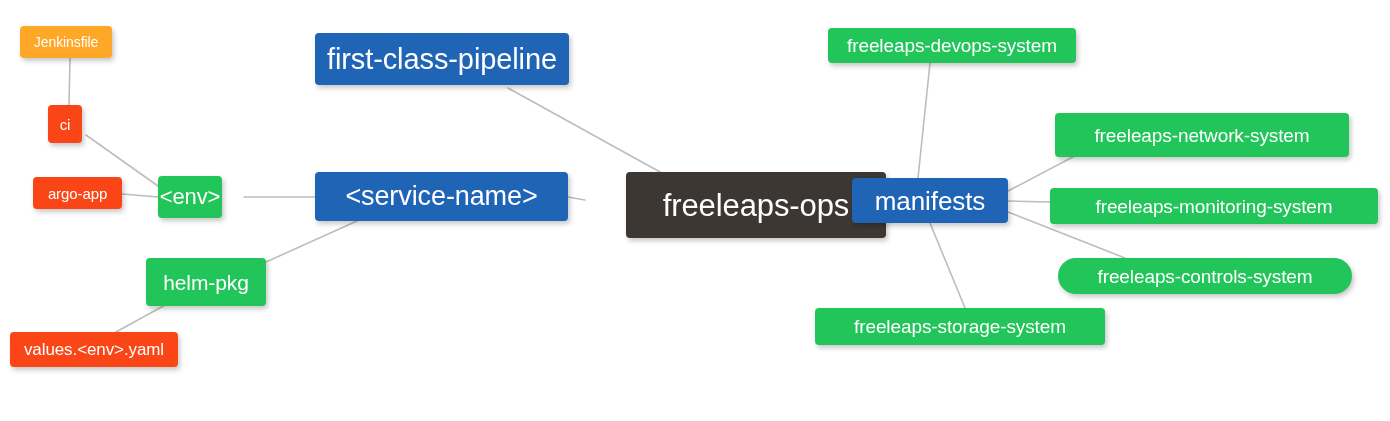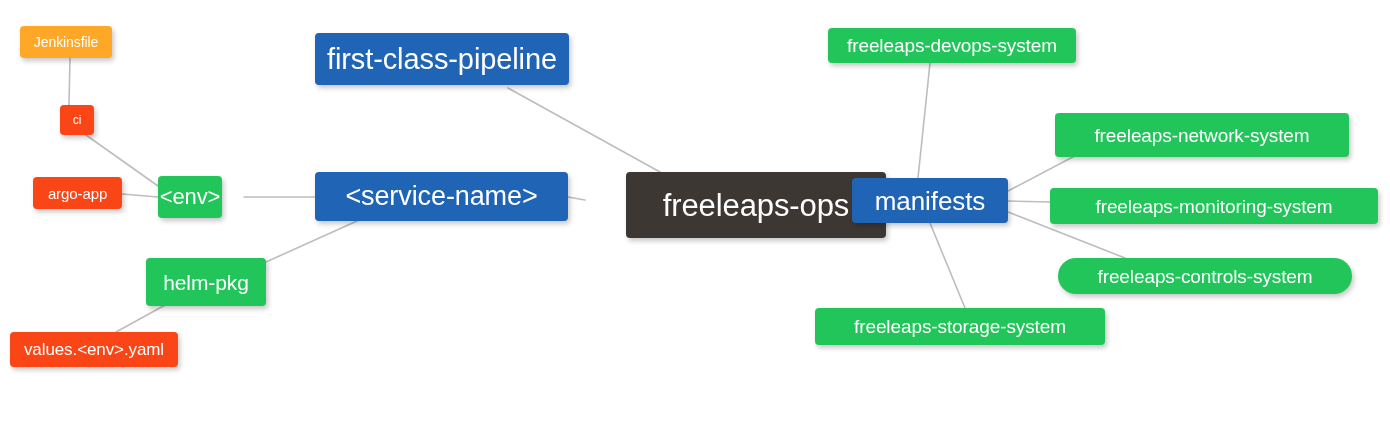--- a/index.html
+++ b/index.html
@@ -77,7 +77,7 @@
       <div class="node kind-orange" style="left: 20px; top: 26px; width: 92px; height: 32px; font-size: 14px;">
         <span class="node-label">Jenkinsfile</span>
       </div>
-      <div class="node kind-red" style="left: 60px; top: 105px; width: 34px; height: 30px; font-size: 12px;">
+      <div class="node kind-red" style="left: 48px; top: 105px; width: 34px; height: 38px; font-size: 15px;">
         <span class="node-label">ci</span>
       </div>
       <div class="node kind-red" style="left: 33px; top: 177px; width: 89px; height: 32px; font-size: 15px;">

